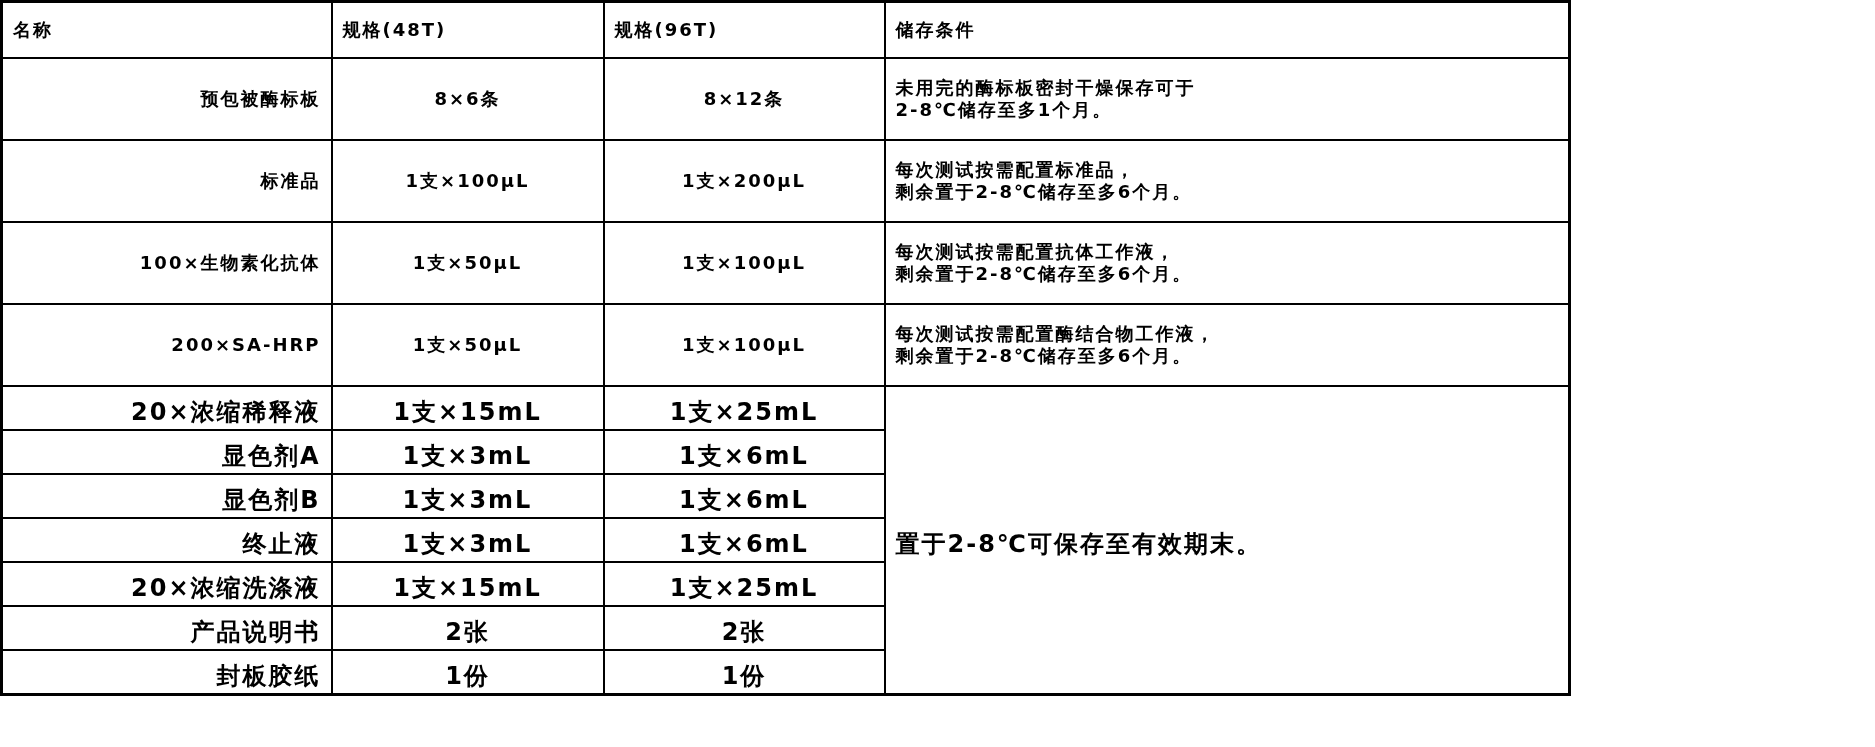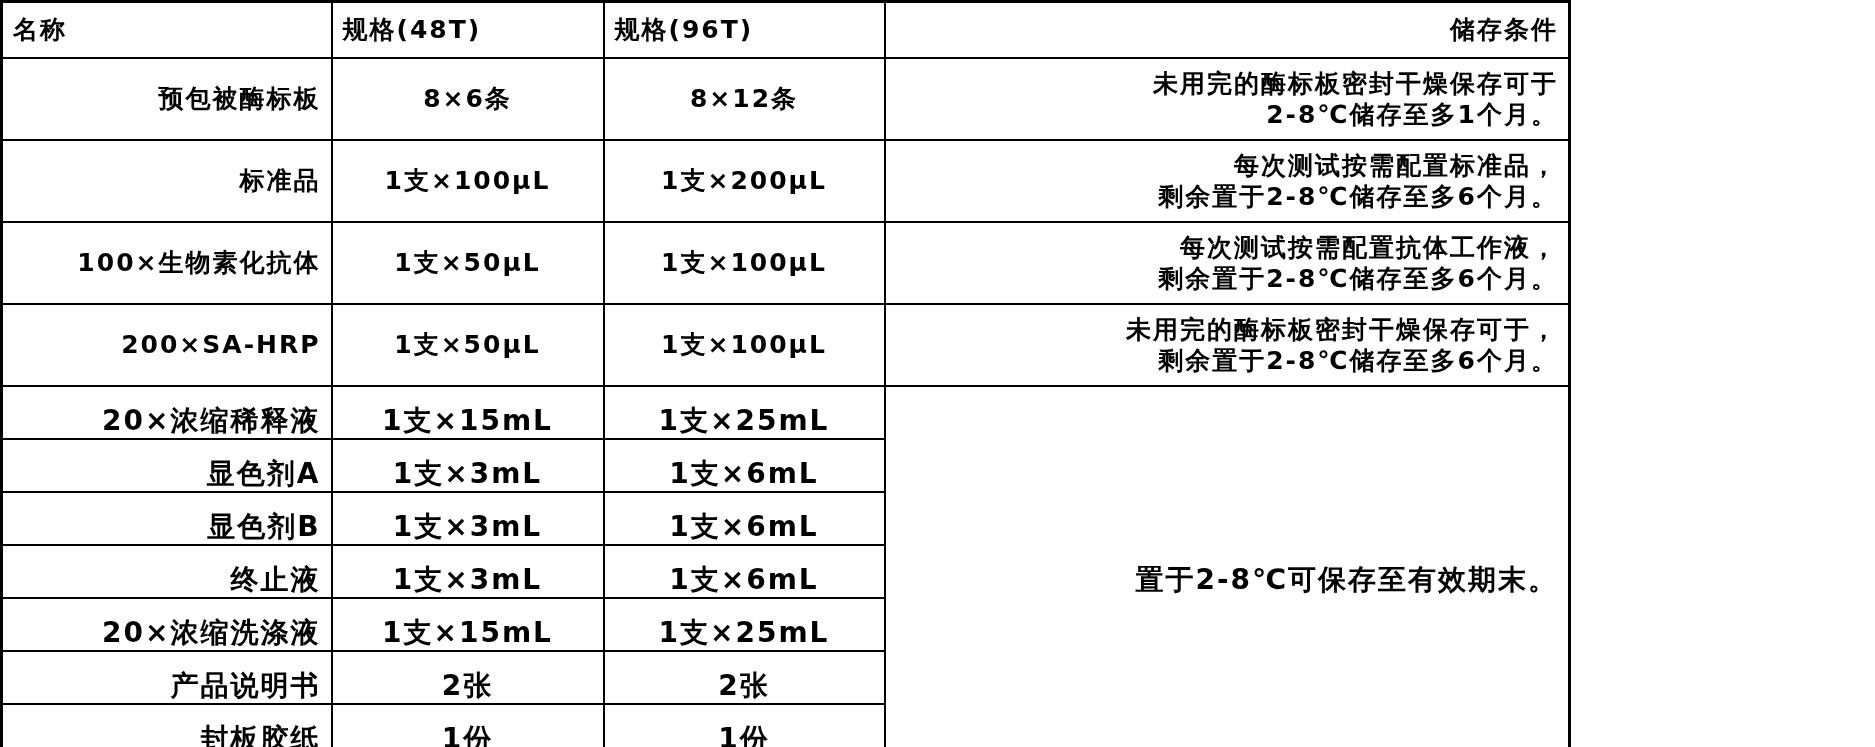--- a/index.html
+++ b/index.html
@@ -32,7 +32,7 @@
     padding: 0 10px;
     vertical-align: middle;
     font-weight: bold;
-    font-size: 25px;
+    font-size: 18px;
     letter-spacing: 2px;
     line-height: 1.25;
   }

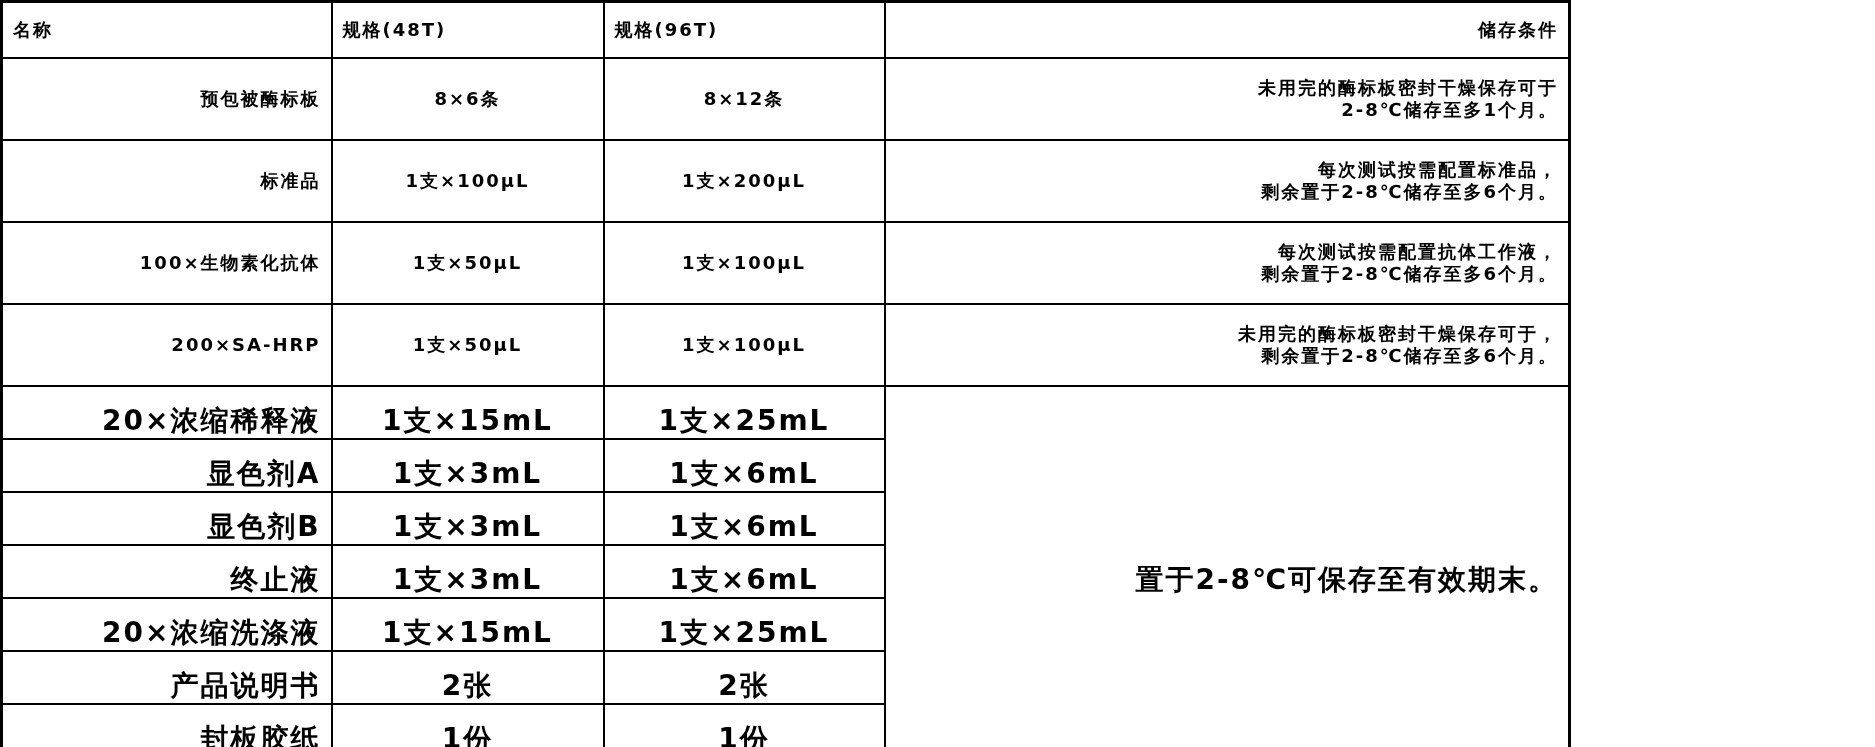--- a/index.html
+++ b/index.html
@@ -48,7 +48,7 @@
     letter-spacing: 1px;
   }
   thead th.center {
-    text-align: right;
+    text-align: left;
   }
 
   td.name-cell {

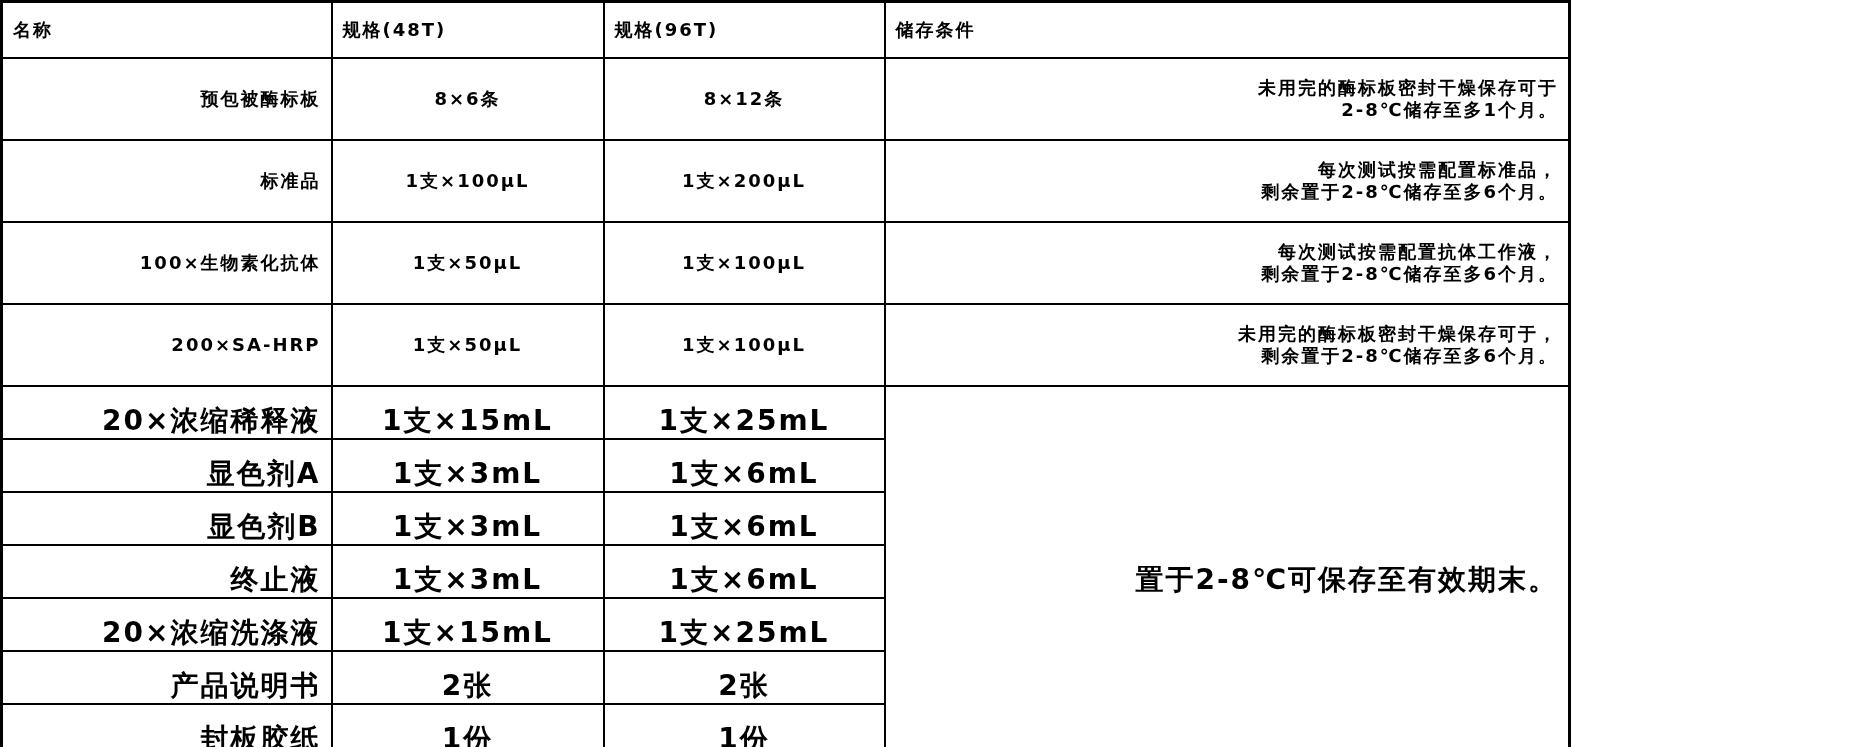--- a/index.html
+++ b/index.html
@@ -60,7 +60,7 @@
     letter-spacing: 3px;
   }
   td.store-cell {
-    text-align: right;
+    text-align: left;
     letter-spacing: 3px;
     line-height: 1.45;
   }

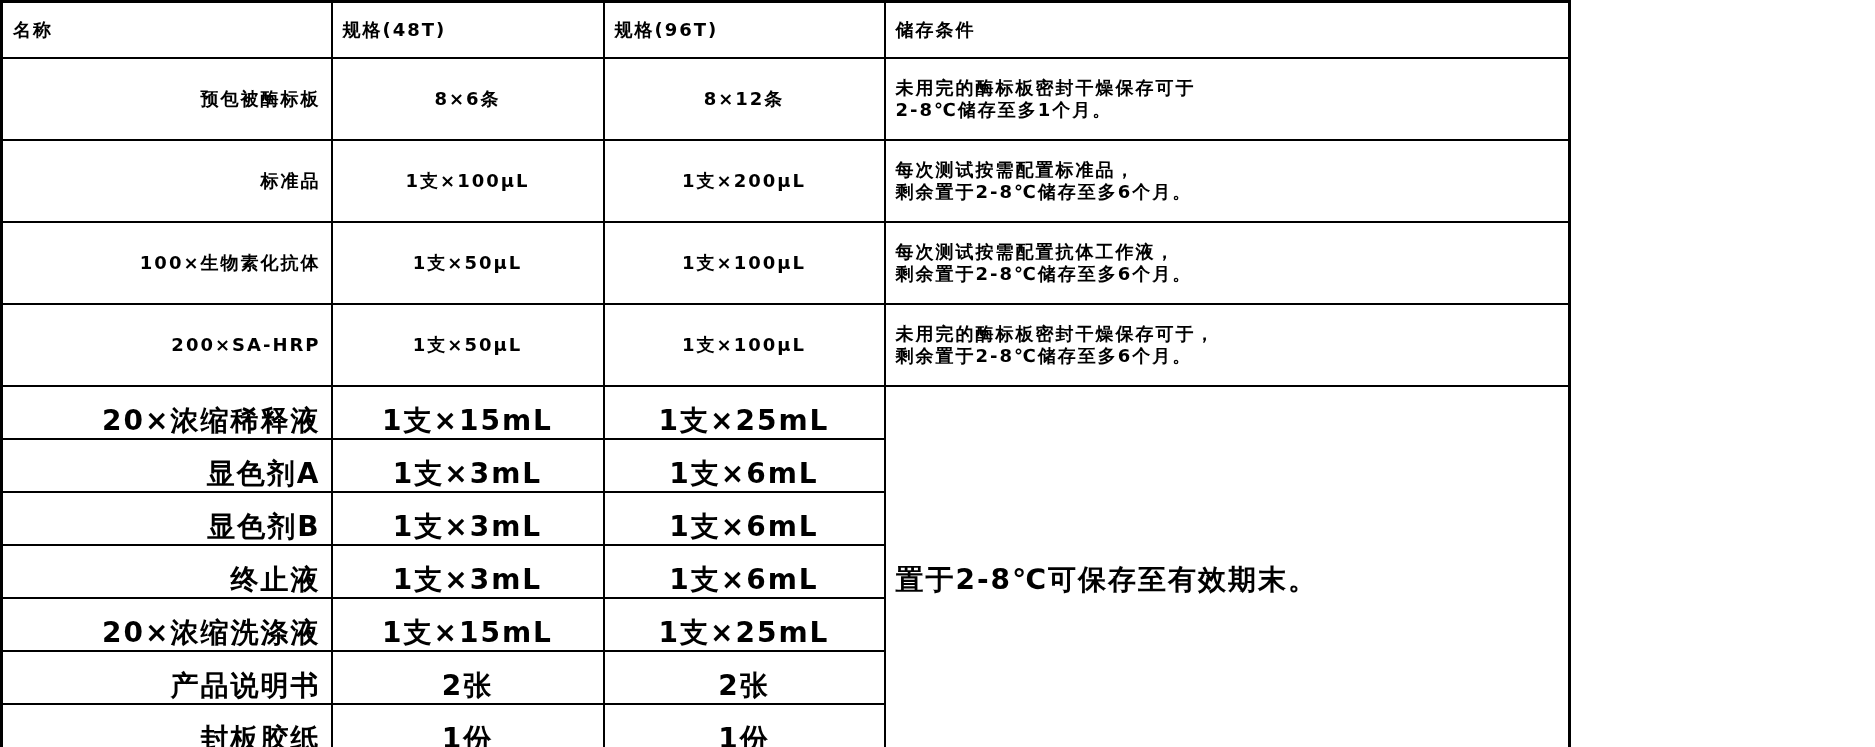--- a/index.html
+++ b/index.html
@@ -132,7 +132,7 @@
         <td class="spec-cell">1支×50μL</td>
         <td class="spec-cell">1支×100μL</td>
         <td class="store-cell">
-          <div class="nowrap">未用完的酶标板密封干燥保存可于，</div>
+          <div class="nowrap">每次测试按需配置酶结合物工作液，</div>
           <div class="nowrap">剩余置于2-8℃储存至多6个月。</div>
         </td>
       </tr>

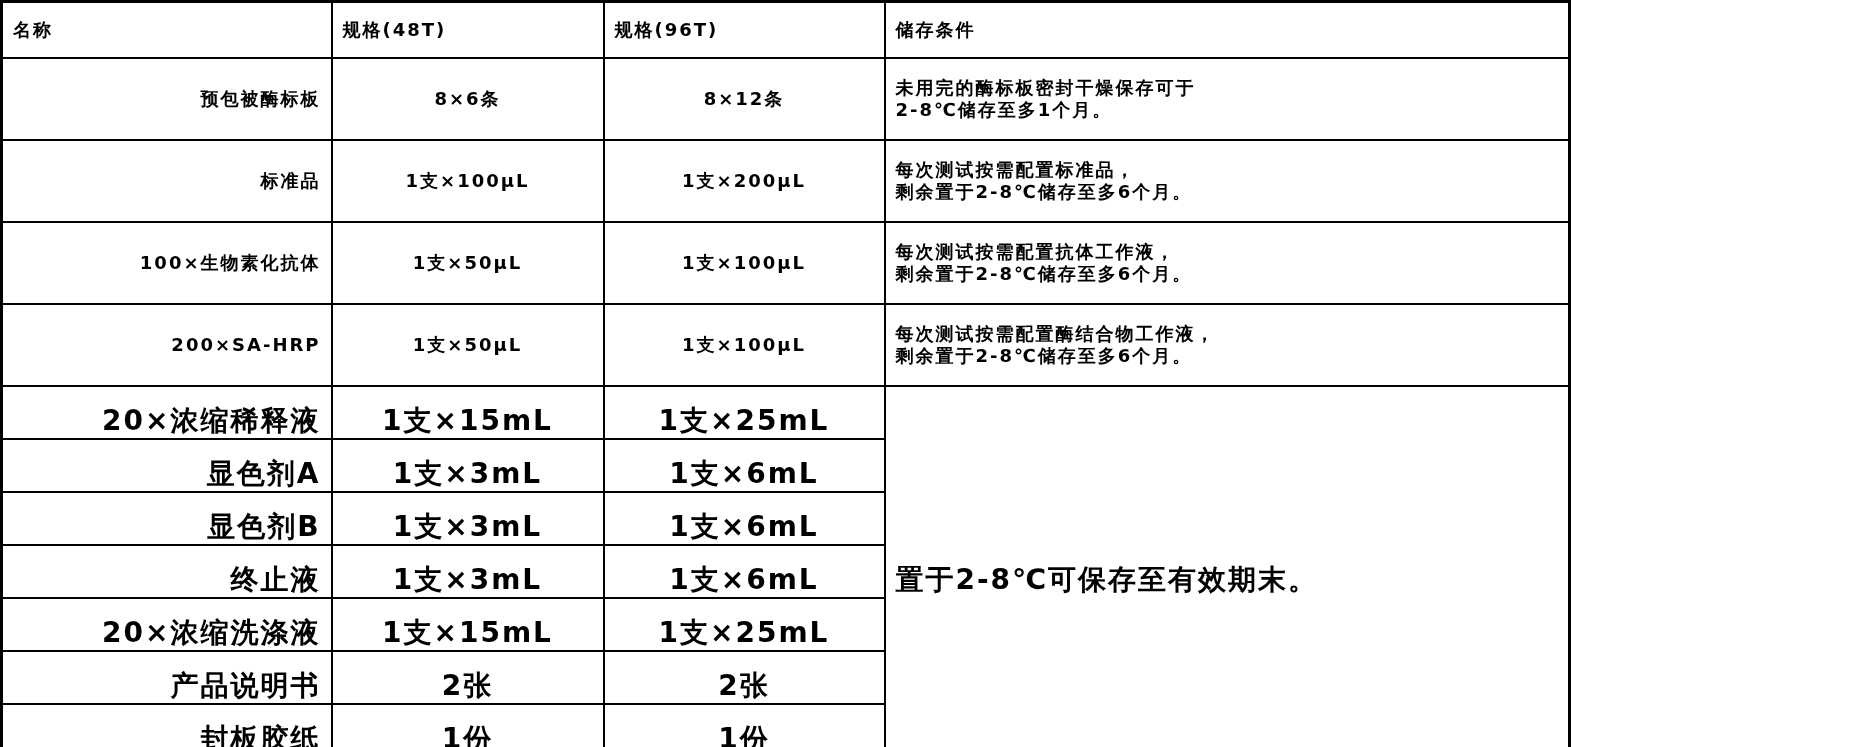--- a/index.html
+++ b/index.html
@@ -69,9 +69,9 @@
   }
   tr.short td {
     height: 34px;
-    font-size: 28px;
+    font-size: 24px;
     letter-spacing: 2px;
-    padding-top: 16px;
+    padding-top: 8px;
     padding-bottom: 0;
   }
   .nowrap { white-space: nowrap; }

